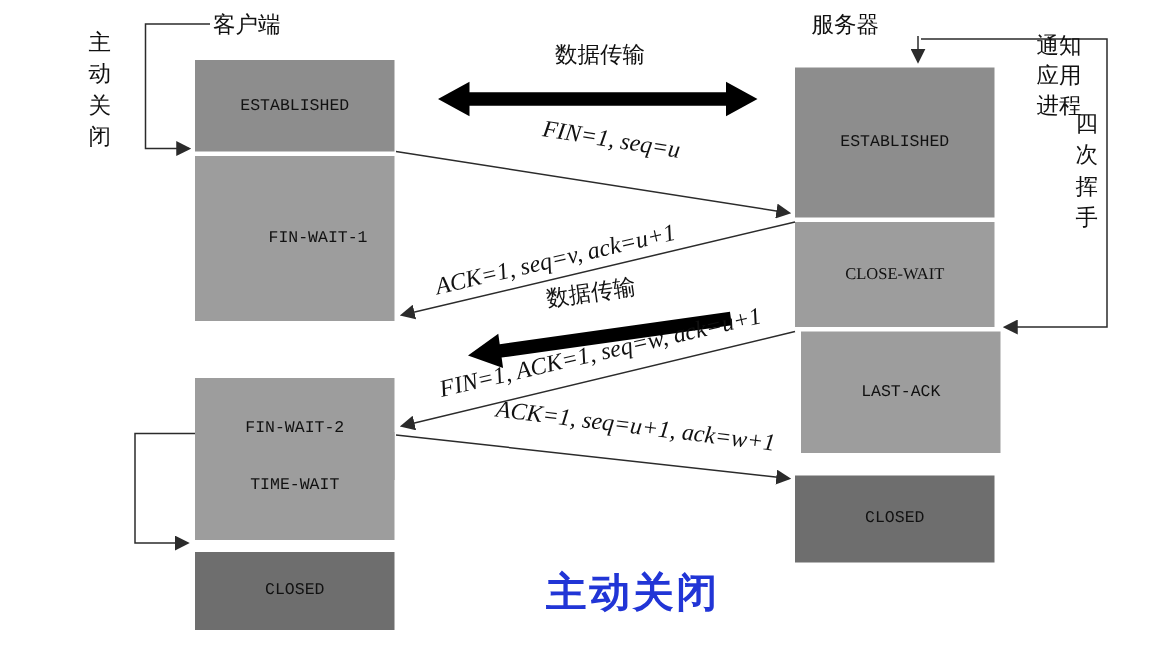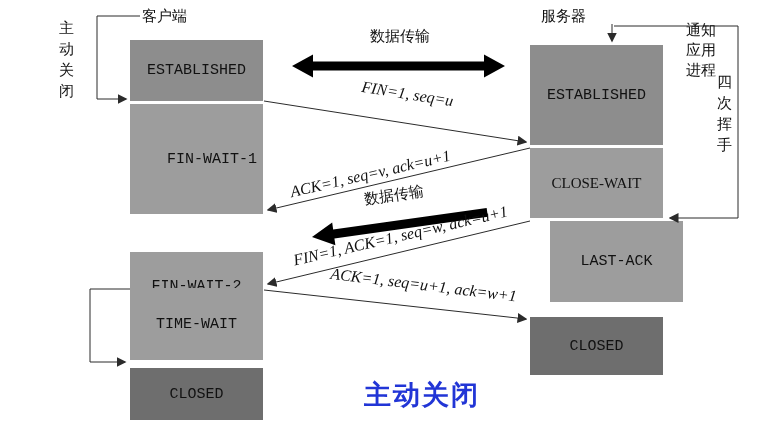--- a/index.html
+++ b/index.html
@@ -30,7 +30,7 @@
   #client-label { left:142px; top:7px; }
   #server-label { left:541px; top:7px; }
   #active-close  { left:57px;  top:18px; width:19px; line-height:21px; text-align:center; }
-  #notify-app    { left:686px; top:20px; width:35px; line-height:20px; text-align:left; }
+  #notify-app    { left:686px; top:20px; width:35px; line-height:20px; text-align:right; }
   #passive-close { left:715px; top:72px; width:19px; line-height:21px; text-align:center; }
   #wait-2msl { left:12px; top:307px; }
   #dt-top { left:358px; top:27px; width:84px; text-align:center; }

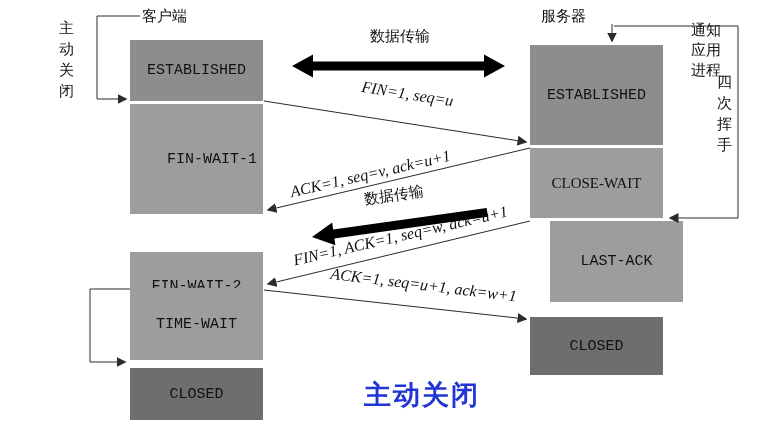--- a/index.html
+++ b/index.html
@@ -13,7 +13,7 @@
   .box {
     position:absolute; width:133px; z-index:2;
     display:flex; align-items:center; justify-content:center;
-    font-family:"Liberation Mono", monospace; font-size:15px; color:#111;
+    font-family:"Liberation Mono", monospace; font-size:11px; color:#111;
     background:#9d9d9d;
   }
   .c0 { left:130px; top:40px;  height:61px;  background:#8d8d8d; }

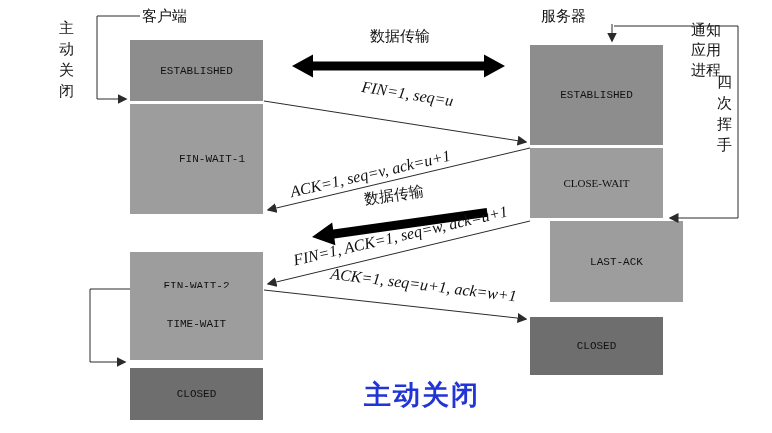--- a/index.html
+++ b/index.html
@@ -23,7 +23,7 @@
   .c4 { left:130px; top:368px; height:52px;  background:#6e6e6e; }
   .s0 { left:530px; top:45px;  height:100px; background:#8d8d8d; }
   .s1 { left:530px; top:148px; height:70px;font-family:Liberation Serif, serif; }
-  .s2 { left:550px; top:221px; height:81px; }
+  .s2 { left:534px; top:221px; height:81px; }
   .s3 { left:530px; top:317px; height:58px;  background:#6e6e6e; }
 
   .lbl { position:absolute; z-index:4; font-size:15px; color:#111; }

